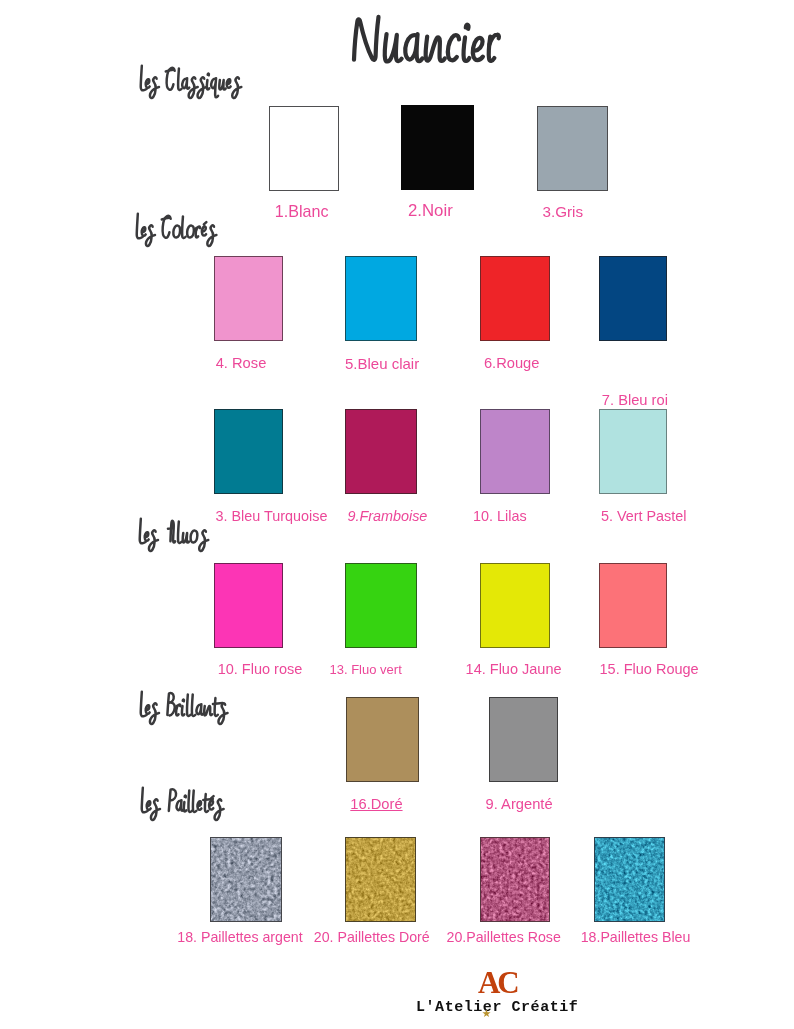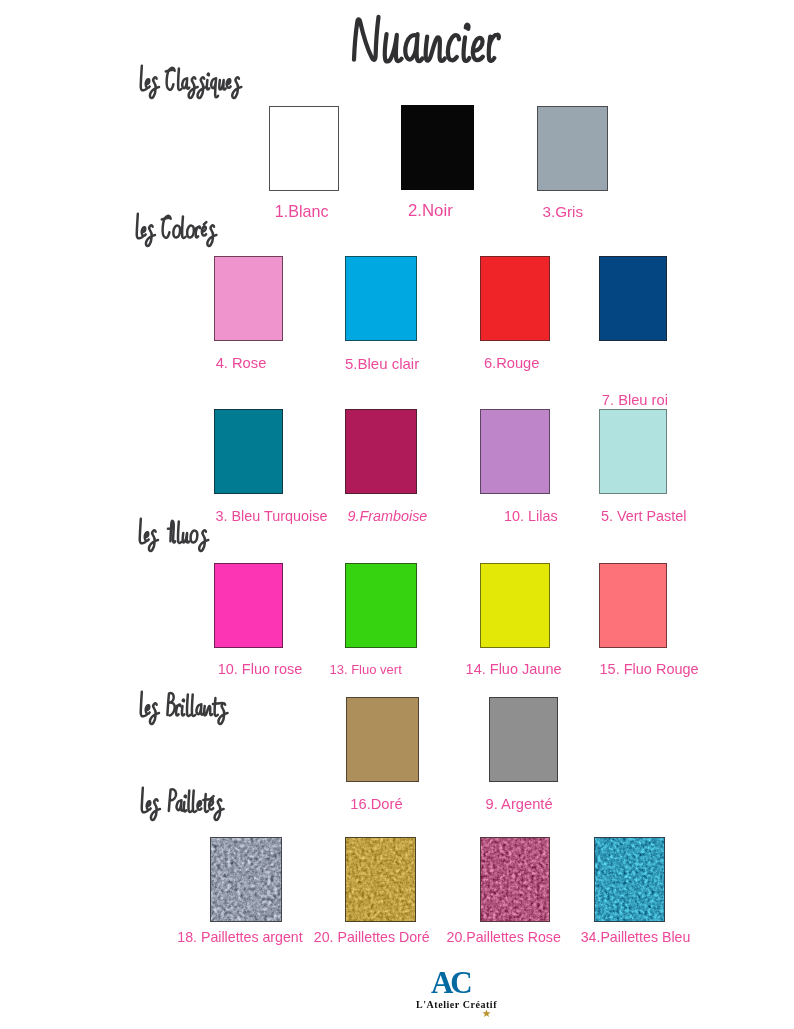--- a/index.html
+++ b/index.html
@@ -116,7 +116,7 @@
 
   <div class="lbl" style="left:215.5px;top:509.3px;font-size:14.4px;">3. Bleu Turquoise</div>
   <div class="lbl" style="left:347.4px;top:509.3px;font-size:14.4px;font-style:italic;">9.Framboise</div>
-  <div class="lbl" style="left:504px;top:509.3px;font-size:14.4px;">10. Lilas</div>
+  <div class="lbl" style="left:473px;top:509.3px;font-size:14.4px;">10. Lilas</div>
   <div class="lbl" style="left:600.9px;top:509.3px;font-size:14.4px;">5. Vert Pastel</div>
 
   <div class="lbl" style="left:217.7px;top:662.4px;font-size:14.5px;">10. Fluo rose</div>

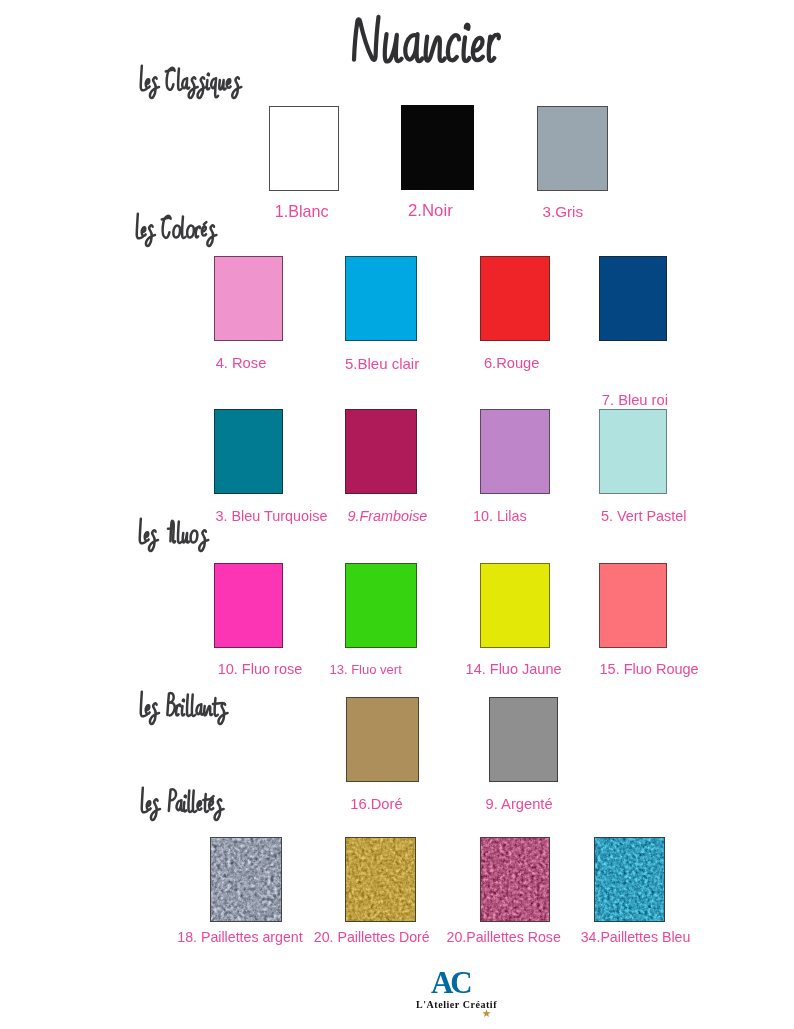--- a/index.html
+++ b/index.html
@@ -124,7 +124,7 @@
   <div class="lbl" style="left:465.6px;top:662.4px;font-size:14.5px;">14. Fluo Jaune</div>
   <div class="lbl" style="left:599.5px;top:662.4px;font-size:14.5px;">15. Fluo Rouge</div>
 
-  <div class="lbl" style="left:350.3px;top:796.5px;font-size:14.7px;">16.Doré</div>
+  <div class="lbl" style="left:350.3px;top:796.5px;font-size:14.7px;text-decoration:underline;">16.Doré</div>
   <div class="lbl" style="left:485.6px;top:796.5px;font-size:14.7px;">9. Argenté</div>
 
   <div class="lbl" style="left:177.3px;top:930.3px;font-size:14.2px;">18. Paillettes argent</div>

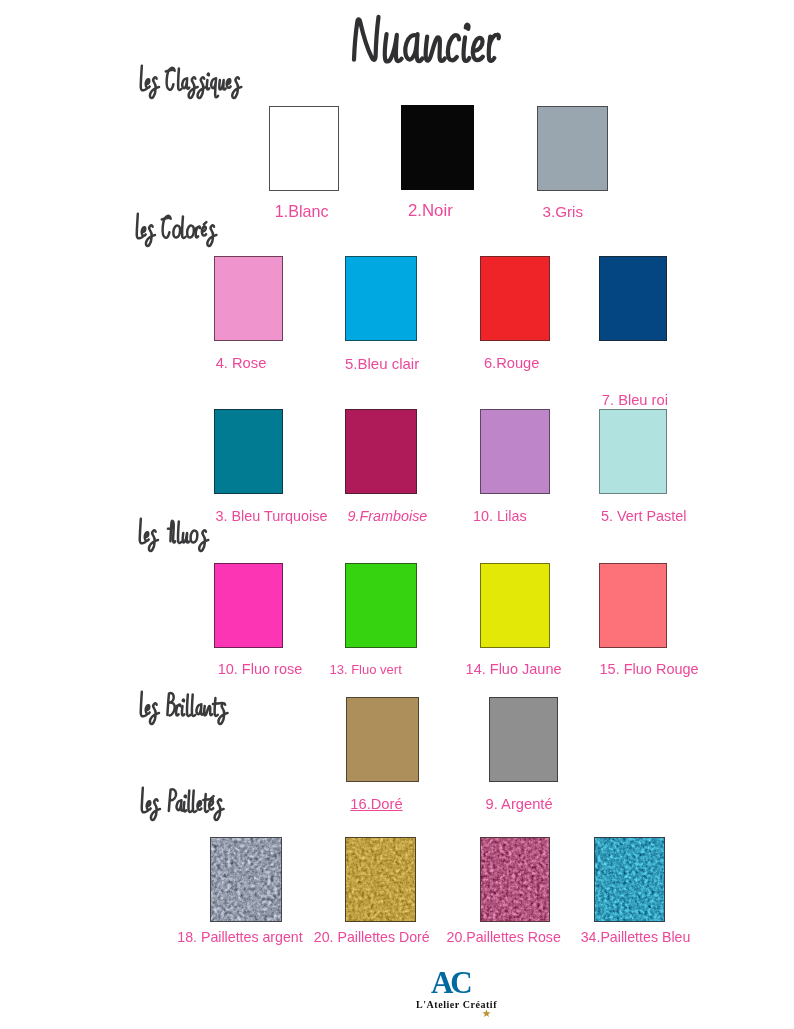--- a/index.html
+++ b/index.html
@@ -130,7 +130,7 @@
   <div class="lbl" style="left:177.3px;top:930.3px;font-size:14.2px;">18. Paillettes argent</div>
   <div class="lbl" style="left:313.8px;top:930.3px;font-size:14.2px;">20. Paillettes Doré</div>
   <div class="lbl" style="left:446.5px;top:930.3px;font-size:14.2px;">20.Paillettes Rose</div>
-  <div class="lbl" style="left:580.7px;top:930.3px;font-size:14.2px;">34.Paillettes Bleu</div>
+  <div class="lbl" style="left:580.7px;top:930.3px;font-size:14.2px;">18.Paillettes Bleu</div>
 
   <svg class="scriptsvg" viewBox="0 0 794 1029" aria-hidden="true">
     <defs id="script-glyphs">

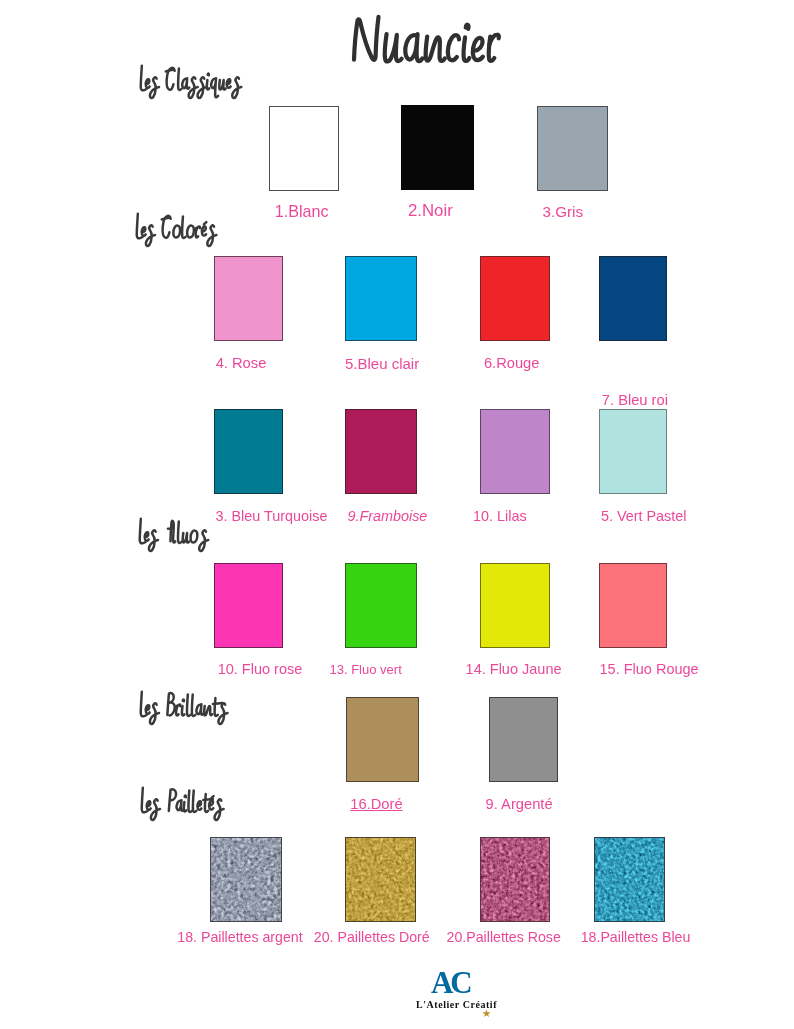--- a/index.html
+++ b/index.html
@@ -14,7 +14,7 @@
              pointer-events:none;overflow:visible;}
   .sr{font-size:0.01px;fill:none;stroke:none;opacity:0;}
   .logo-mono{position:absolute;font-family:"Liberation Serif", serif;font-weight:700;
-             color:#0369a1;letter-spacing:-2px;}
+             color:#c2410c;letter-spacing:-2px;margin-left:47px;}
 </style>
 </head>
 <body>

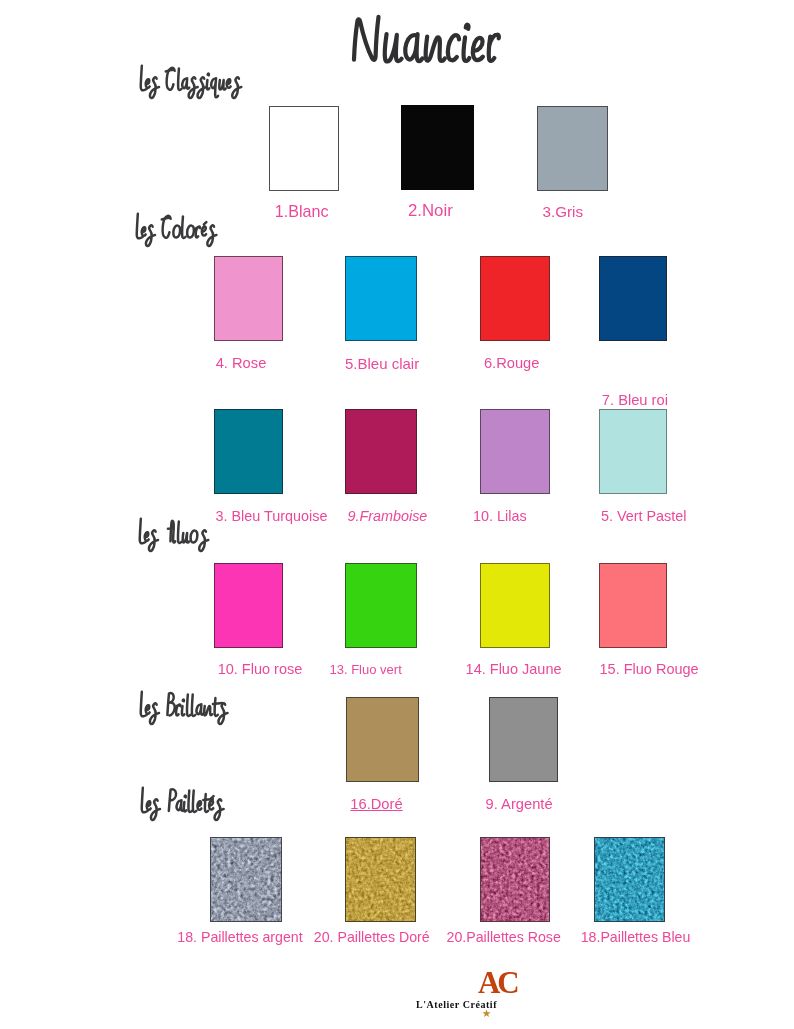--- a/index.html
+++ b/index.html
@@ -260,7 +260,7 @@
 
   <div style="position:absolute;left:410px;top:968px;width:100px;height:56px;">
     <div class="logo-mono" style="left:21px;top:-1px;font-size:31px;line-height:31px;letter-spacing:-3.2px;">AC</div>
-    <div style="position:absolute;left:6px;top:30.5px;font-family:Liberation Serif, serif;font-size:10px;
+    <div style="position:absolute;left:6px;top:30.5px;font-family:Liberation Mono, monospace;font-size:15px;
                 font-weight:700;letter-spacing:0.55px;color:#111;white-space:nowrap;">L'Atelier Créatif</div>
     <svg width="9" height="9" viewBox="0 0 9 9" style="position:absolute;left:71.5px;top:40.5px;">
       <path d="M4.5,0.4 L5.55,3.3 L8.6,3.3 L6.15,5.15 L7.1,8.1 L4.5,6.3 L1.9,8.1 L2.85,5.15 L0.4,3.3 L3.45,3.3 Z" fill="#b9932f"></path>

